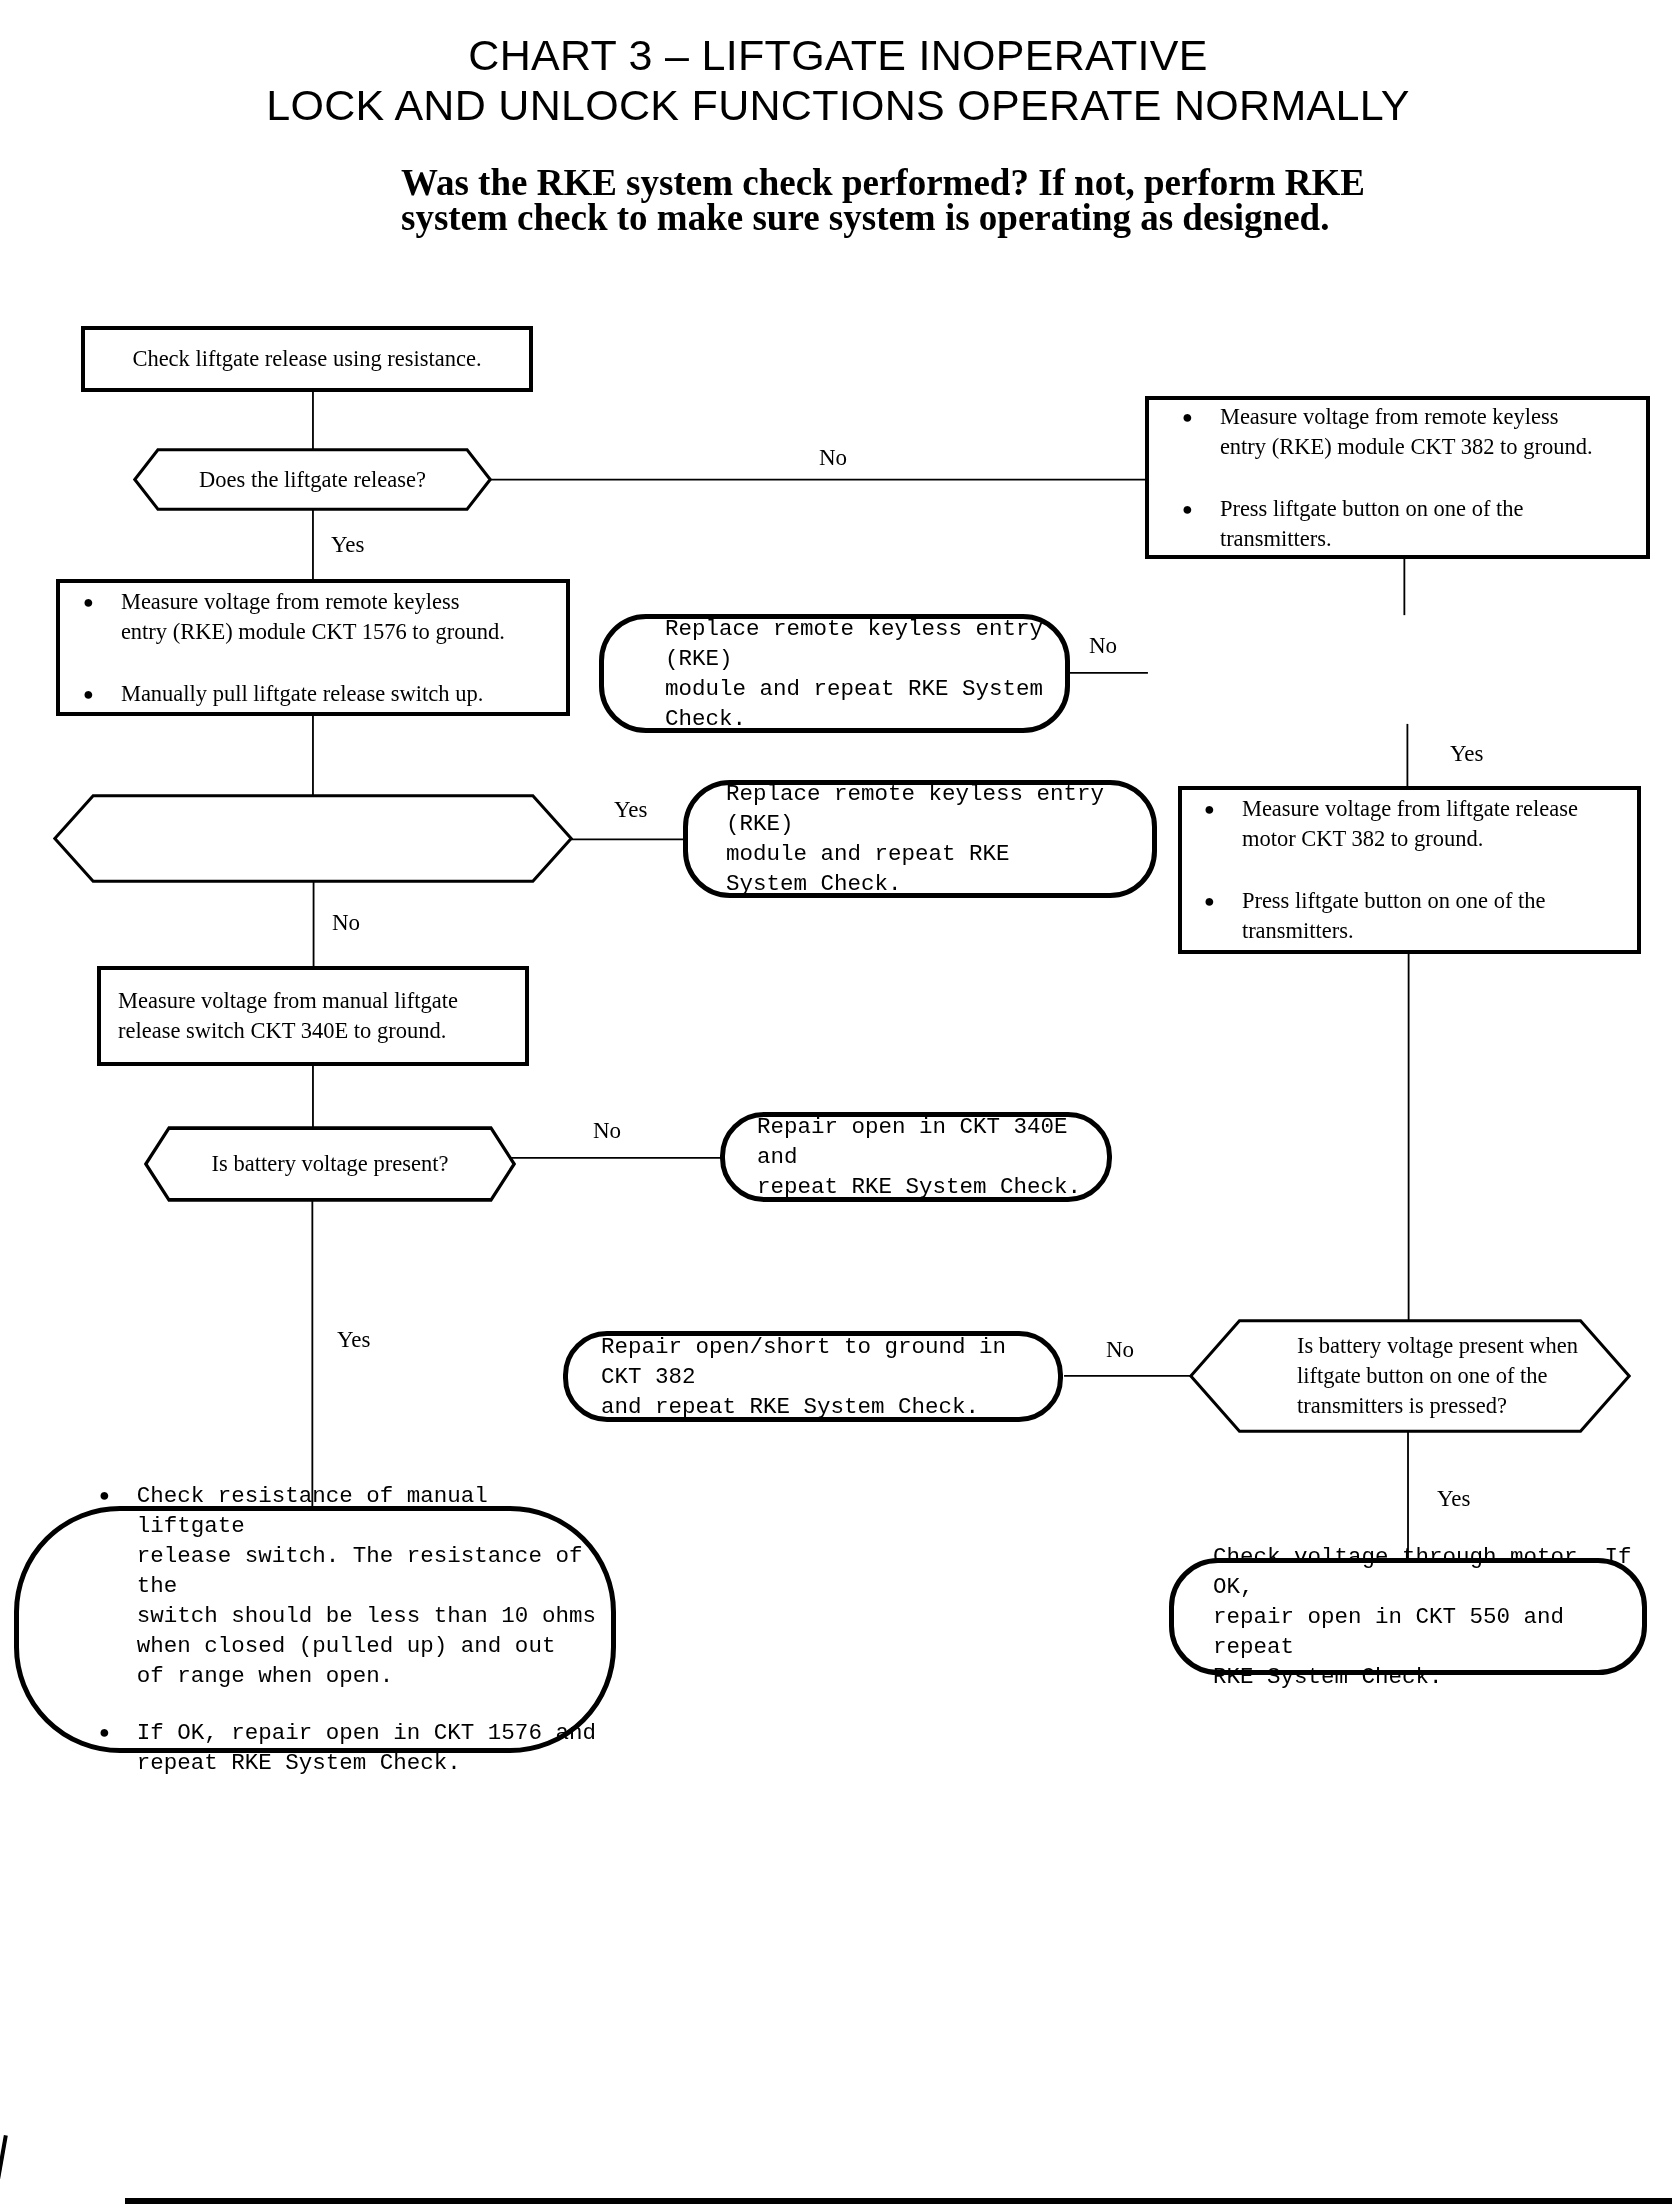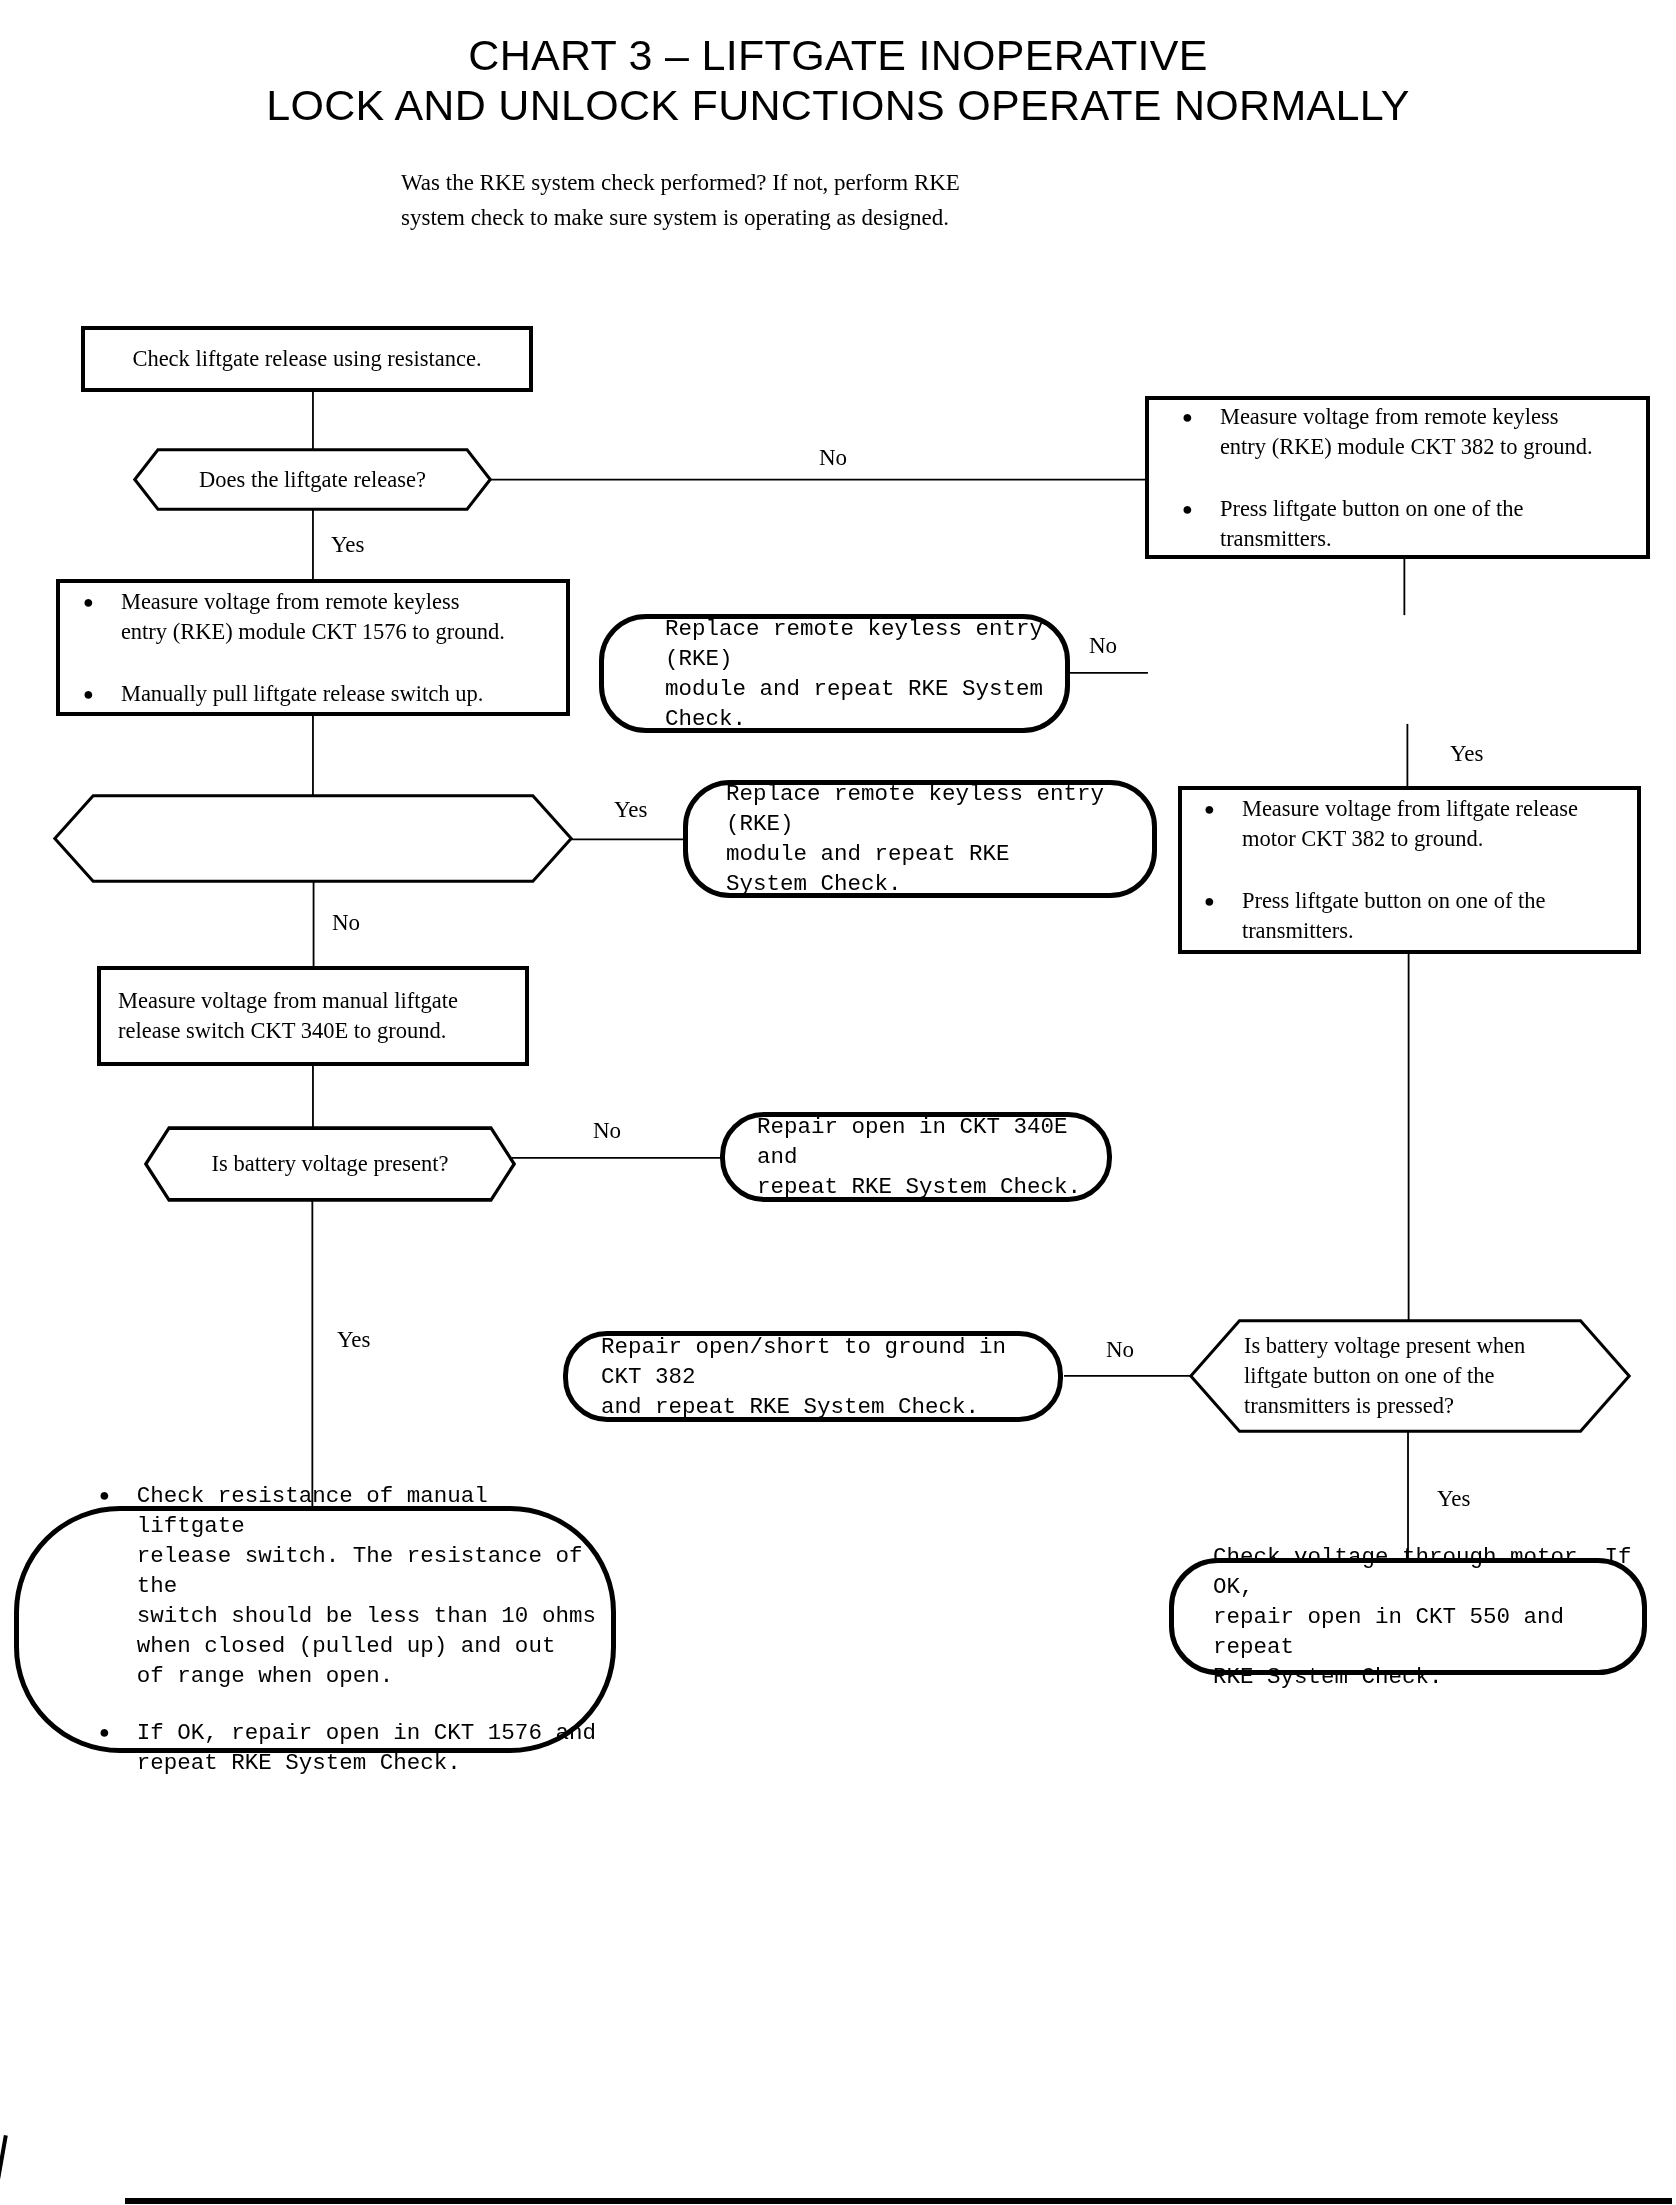--- a/index.html
+++ b/index.html
@@ -9,7 +9,7 @@
   .title{position:absolute;left:0;right:0;top:30px;text-align:center;
          font-family:"Liberation Sans", sans-serif;font-size:43px;line-height:50px;
          letter-spacing:0.3px;color:#000;}
-  .intro{position:absolute;left:401px;top:165px;font-weight:normal;font-size:23px;
+  .intro{position:absolute;left:401px;top:165px;font-weight:bold;font-size:37px;
          line-height:35px;white-space:pre-line;}
   .node{position:absolute;z-index:1;display:flex;align-items:center;box-sizing:border-box;
         font-size:22.5px;line-height:30px;background:transparent;}

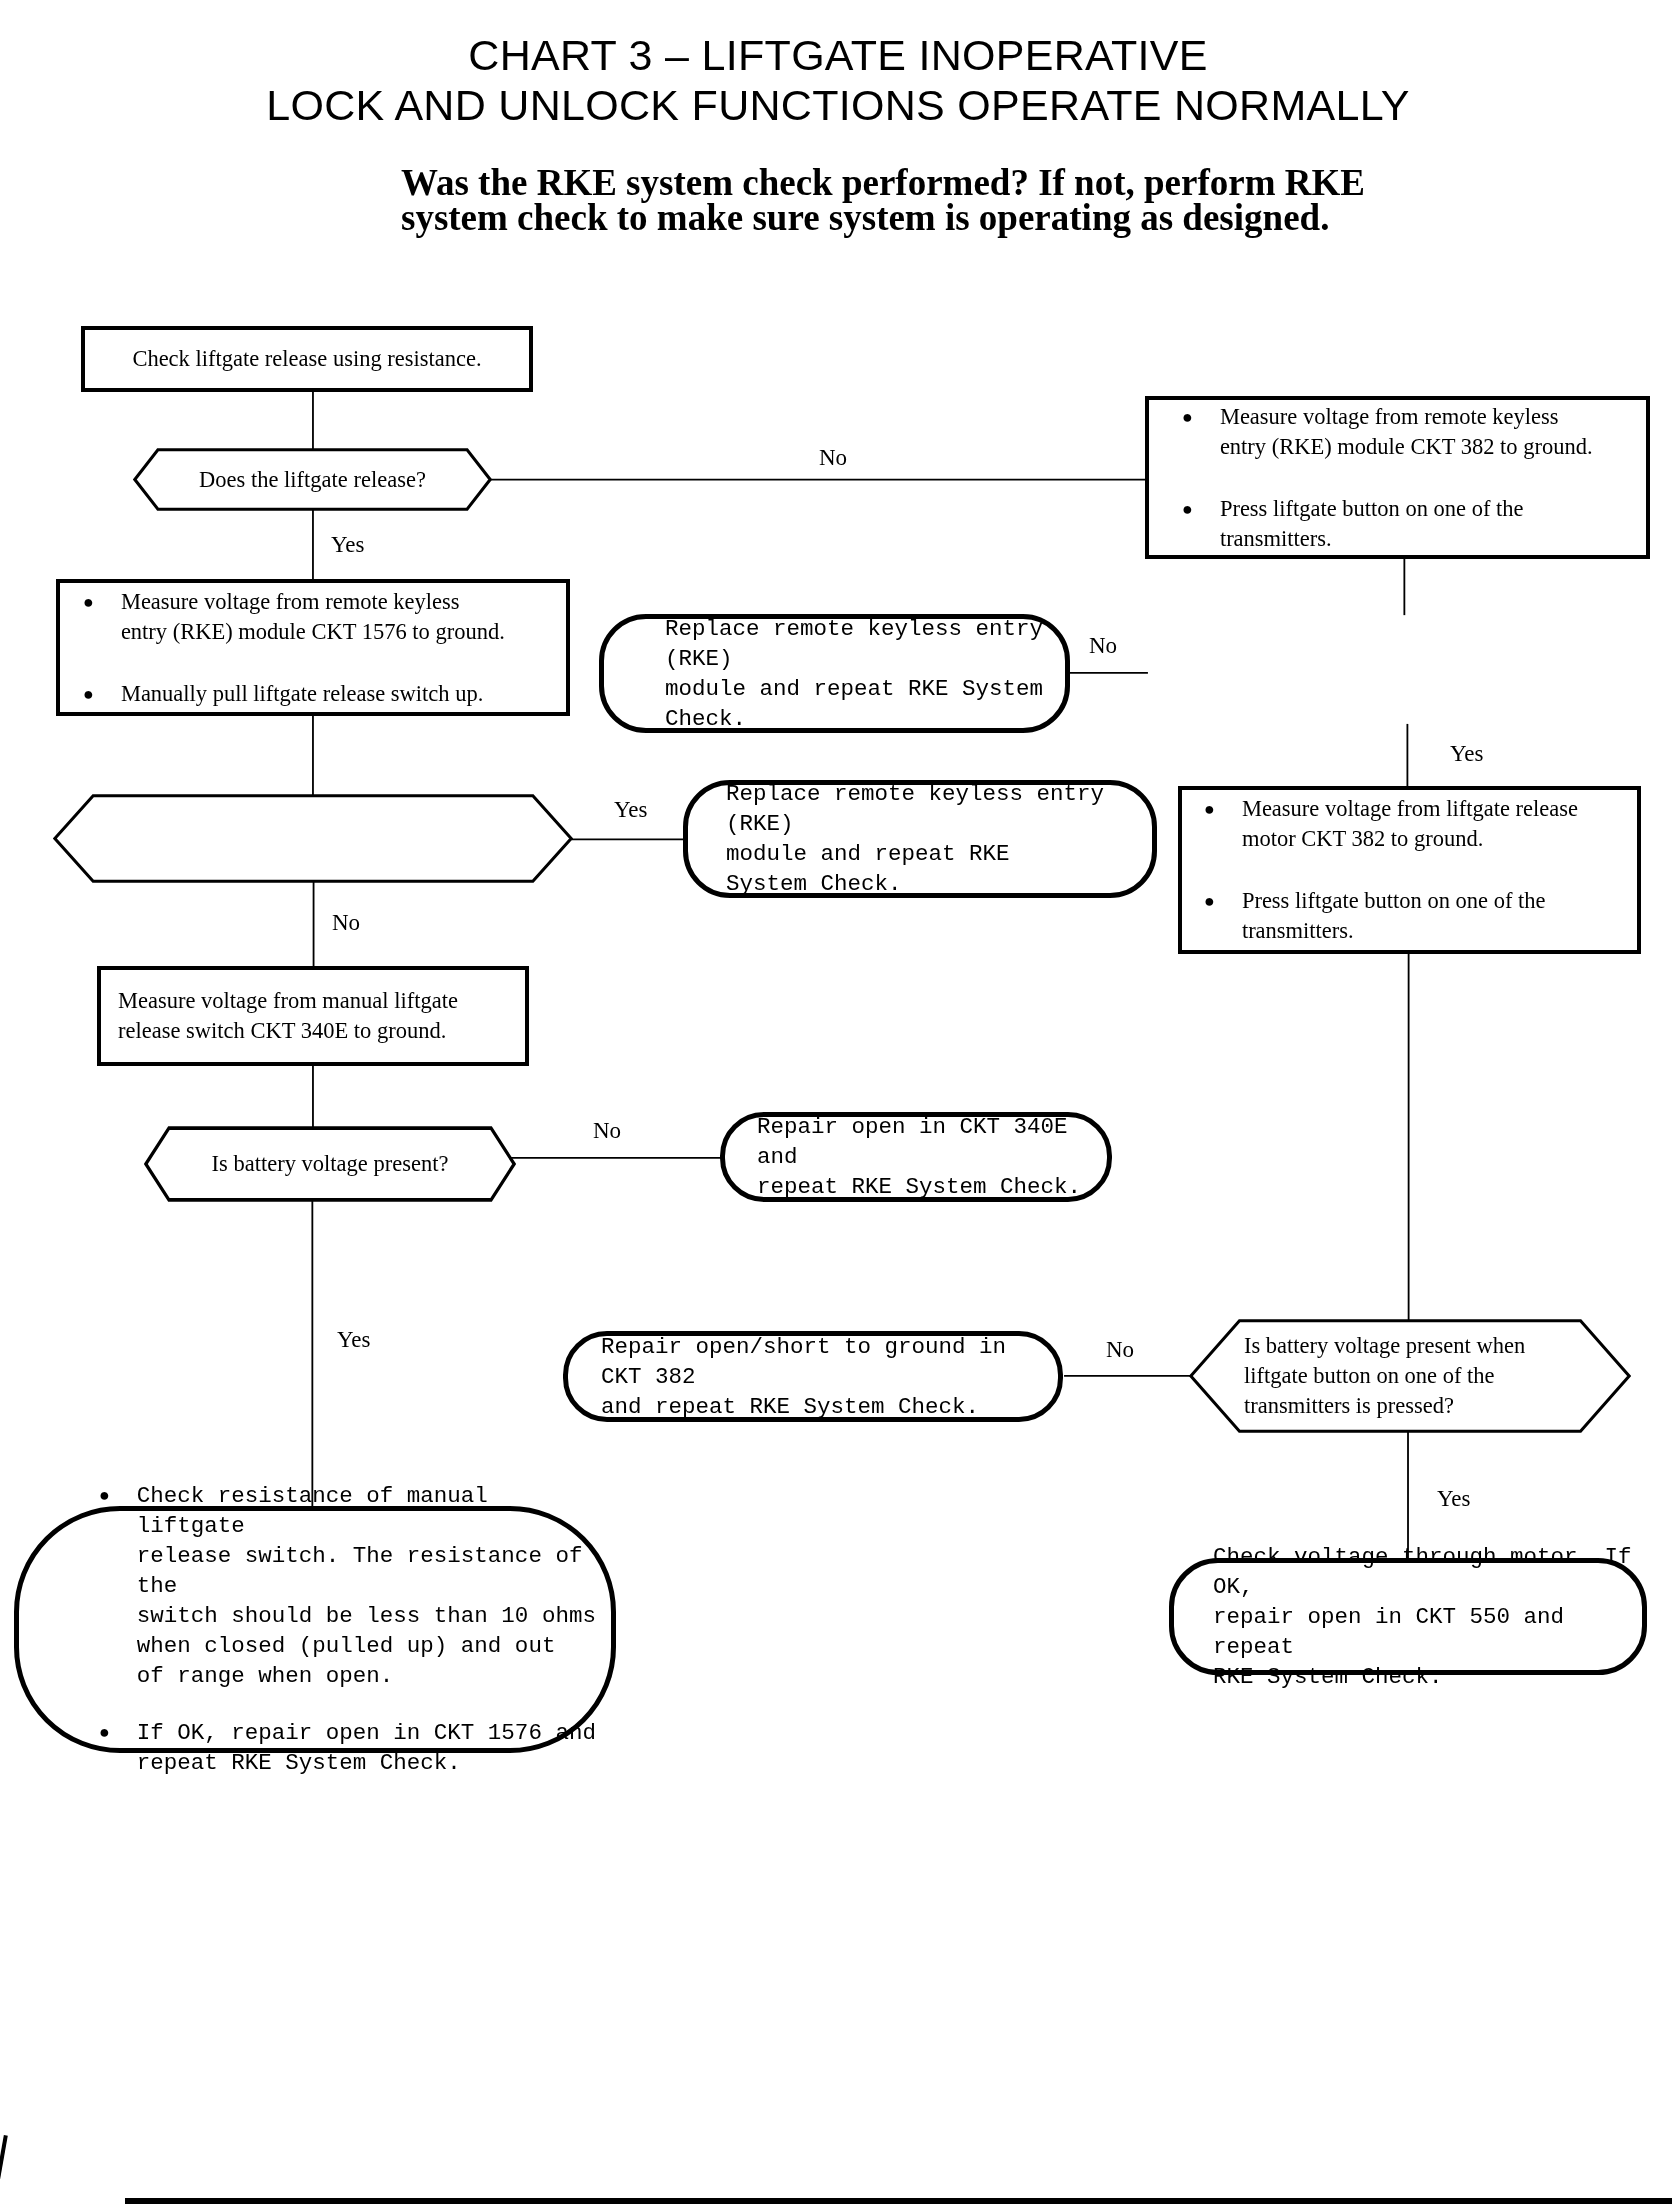--- a/index.html
+++ b/index.html
@@ -15,7 +15,7 @@
         font-size:22.5px;line-height:30px;background:transparent;}
   .rect{border:4.3px solid #000;background:#fff;}
   .round{border:5.5px solid #000;background:#fff;font-family:Liberation Mono, monospace;}
-  .hex{background:transparent;}
+  .hex{background:transparent;justify-content:center;}
   .hex > svg{position:absolute;left:0;top:0;width:100%;height:100%;}
   .hex polygon{fill:#fff;stroke:#000;stroke-width:5;}
   .txt{position:relative;z-index:2;}

